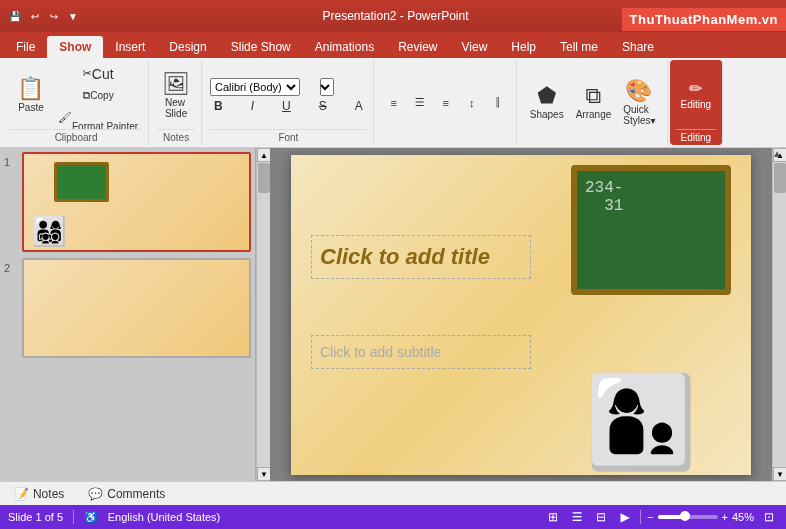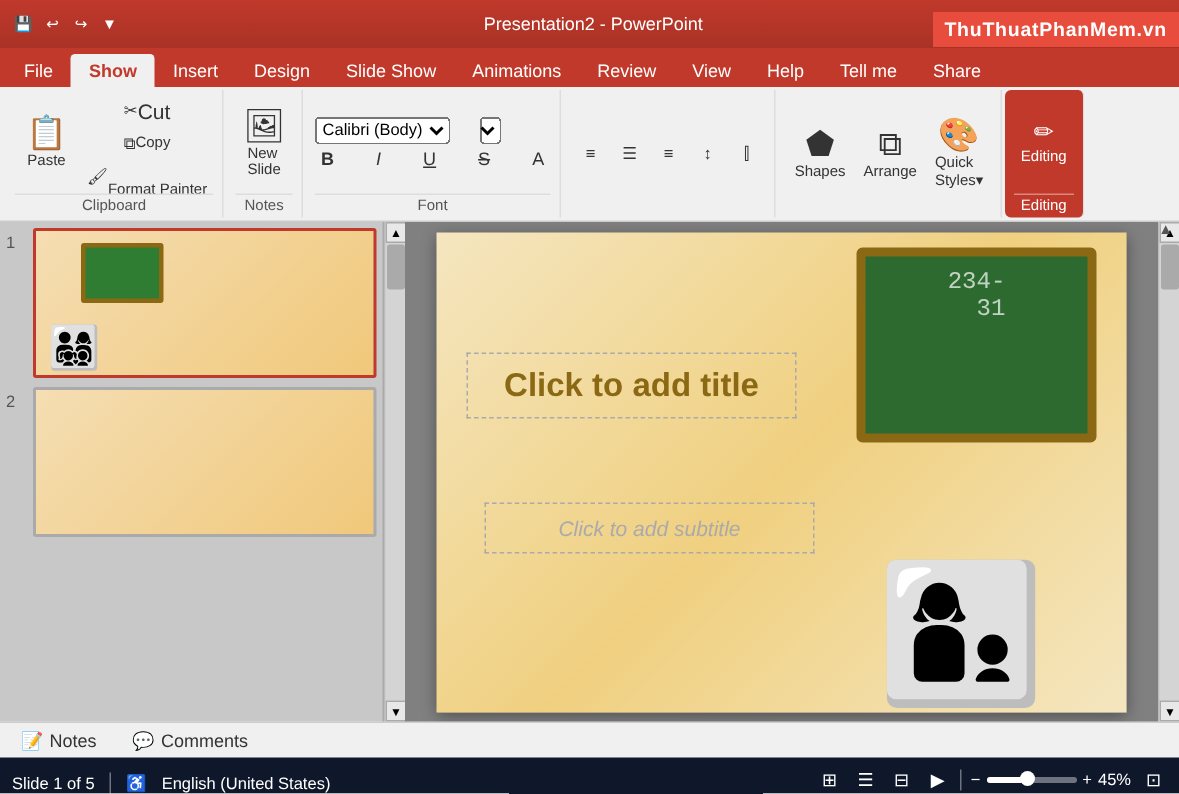--- a/index.html
+++ b/index.html
@@ -215,7 +215,6 @@
       justify-content: center;
       position: relative;
       overflow: hidden;
-      text-align: center;
     }
 
     

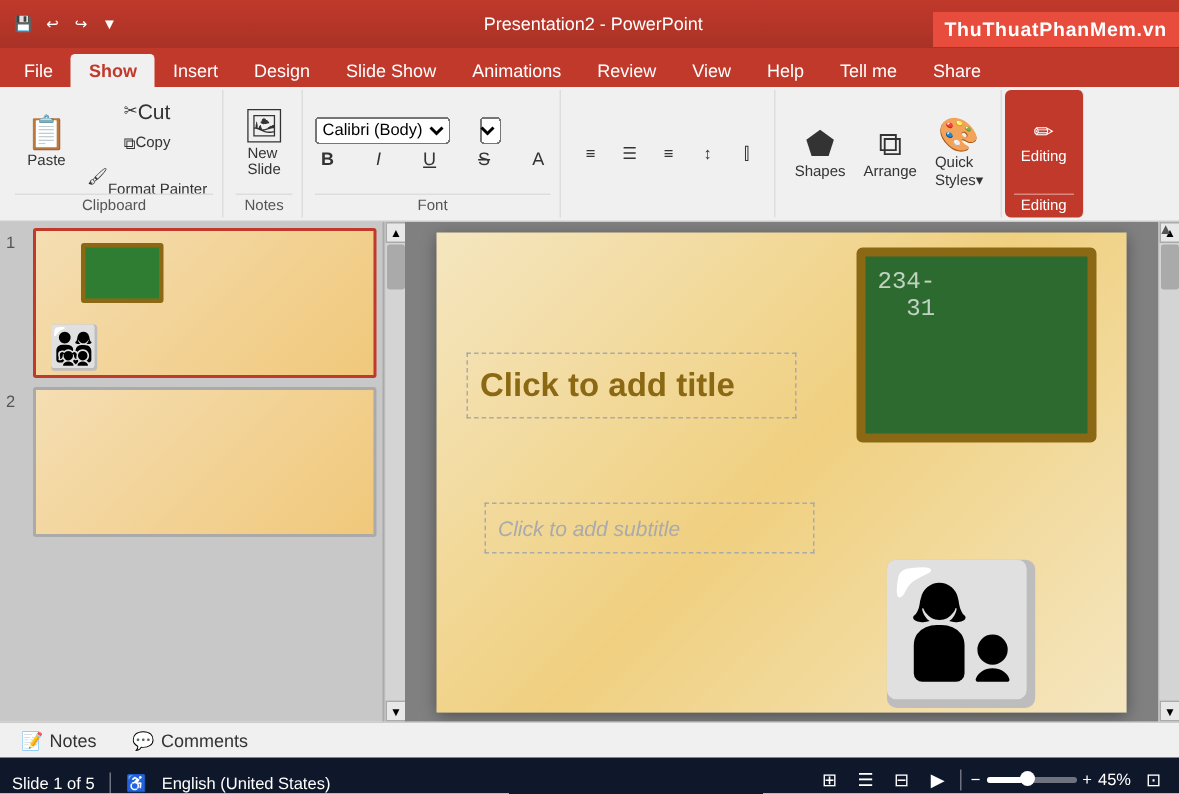--- a/index.html
+++ b/index.html
@@ -253,6 +253,7 @@
       width: 220px;
       border: 1px dashed #aaa;
       padding: 8px;
+      font-style: italic;
     }
     .slide-title-text {
       font-size: 22px;

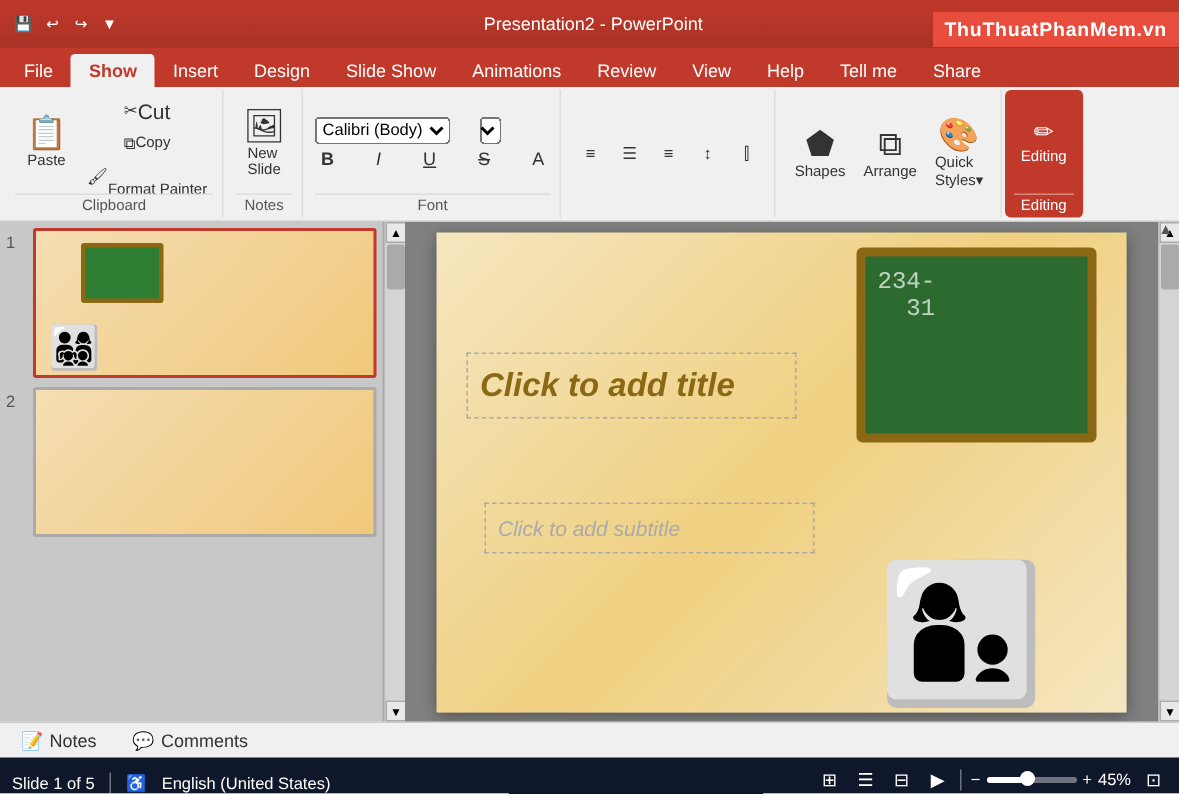--- a/index.html
+++ b/index.html
@@ -263,11 +263,10 @@
     .slide-subtitle-box {
       position: absolute;
       top: 180px;
-      left: 32px;
+      left: 20px;
       width: 220px;
       border: 1px dashed #aaa;
       padding: 8px;
-      font-style: italic;
     }
     .slide-subtitle-text {
       font-size: 14px;

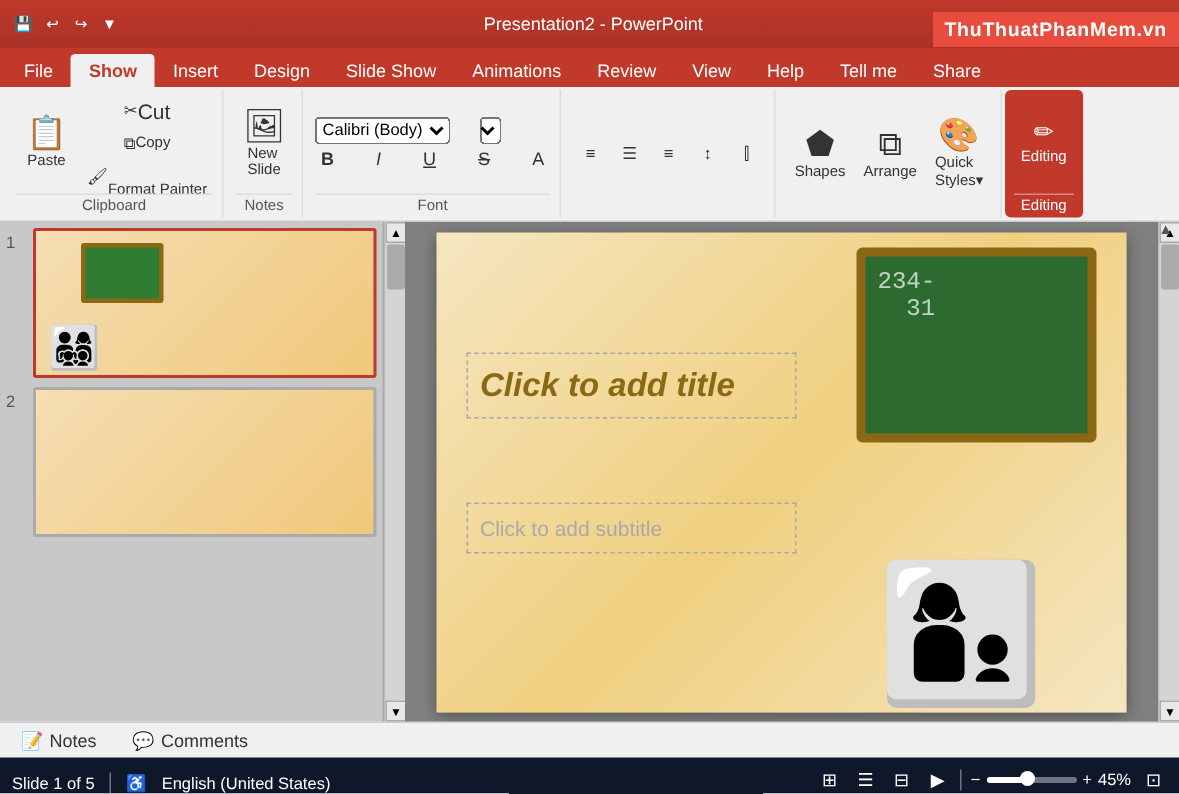--- a/index.html
+++ b/index.html
@@ -289,9 +289,9 @@
     
     #statusbar {
       height: 24px;
-      background: #0f172a;
-      display: flex;
-      align-items: flex-end;
+      background: #6d28d9;
+      display: flex;
+      align-items: center;
       padding: 0 8px;
       color: white;
       font-size: 11px;

